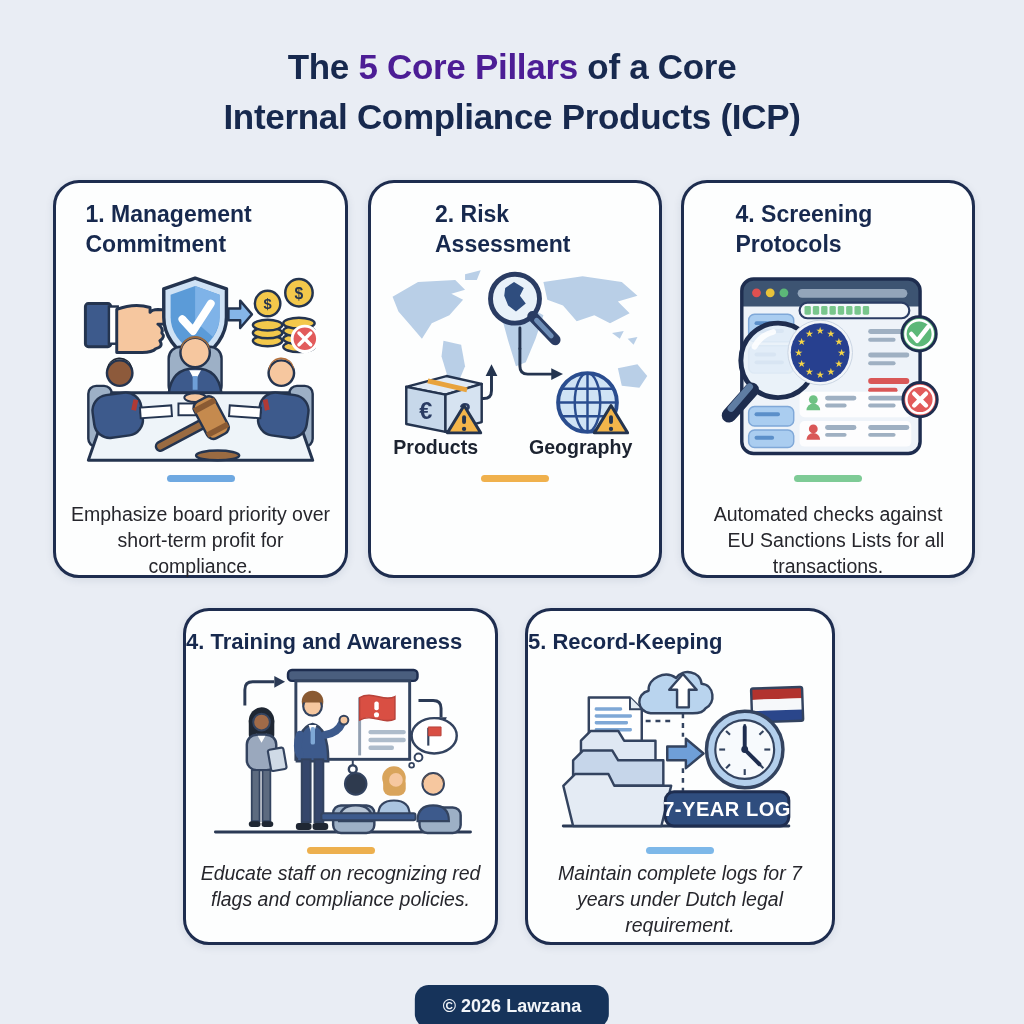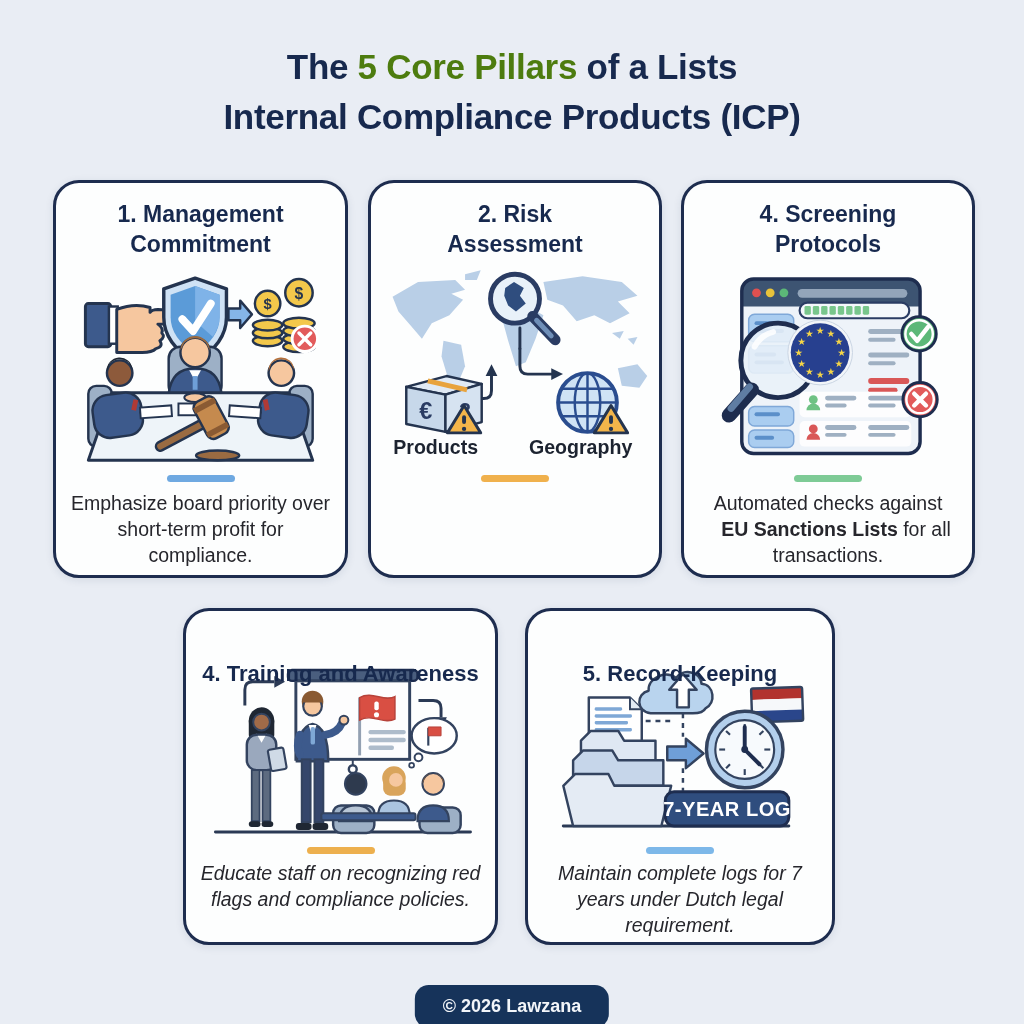--- a/index.html
+++ b/index.html
@@ -42,7 +42,7 @@
 <h1 class="title" style="color: rgb(23, 41, 78);">
   <span>
     <span>The</span>
-    <span class="accent" style="color: #4d7c0f; margin-top: 29px;">5 Core Pillars</span>
+    <span class="accent" style="color: #4c1d95; margin-top: 29px;">5 Core Pillars</span>
     <span>of a Lists</span>
   </span><br>
   <span>Internal Compliance Products (ICP)</span>

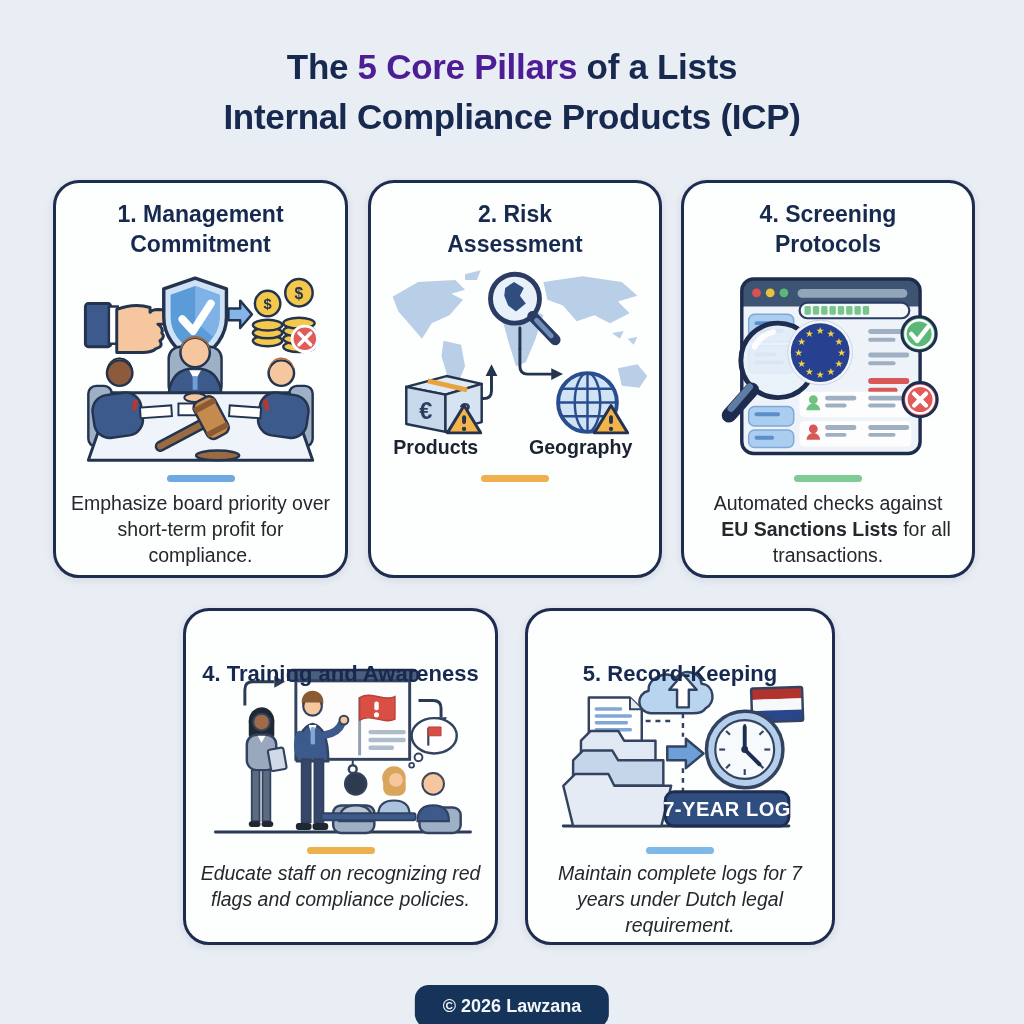--- a/index.html
+++ b/index.html
@@ -43,7 +43,7 @@
   <span>
     <span>The</span>
     <span class="accent" style="color: #4c1d95; margin-top: 29px;">5 Core Pillars</span>
-    <span>of a Lists</span>
+    <span>of a Core</span>
   </span><br>
   <span>Internal Compliance Products (ICP)</span>
 </h1>

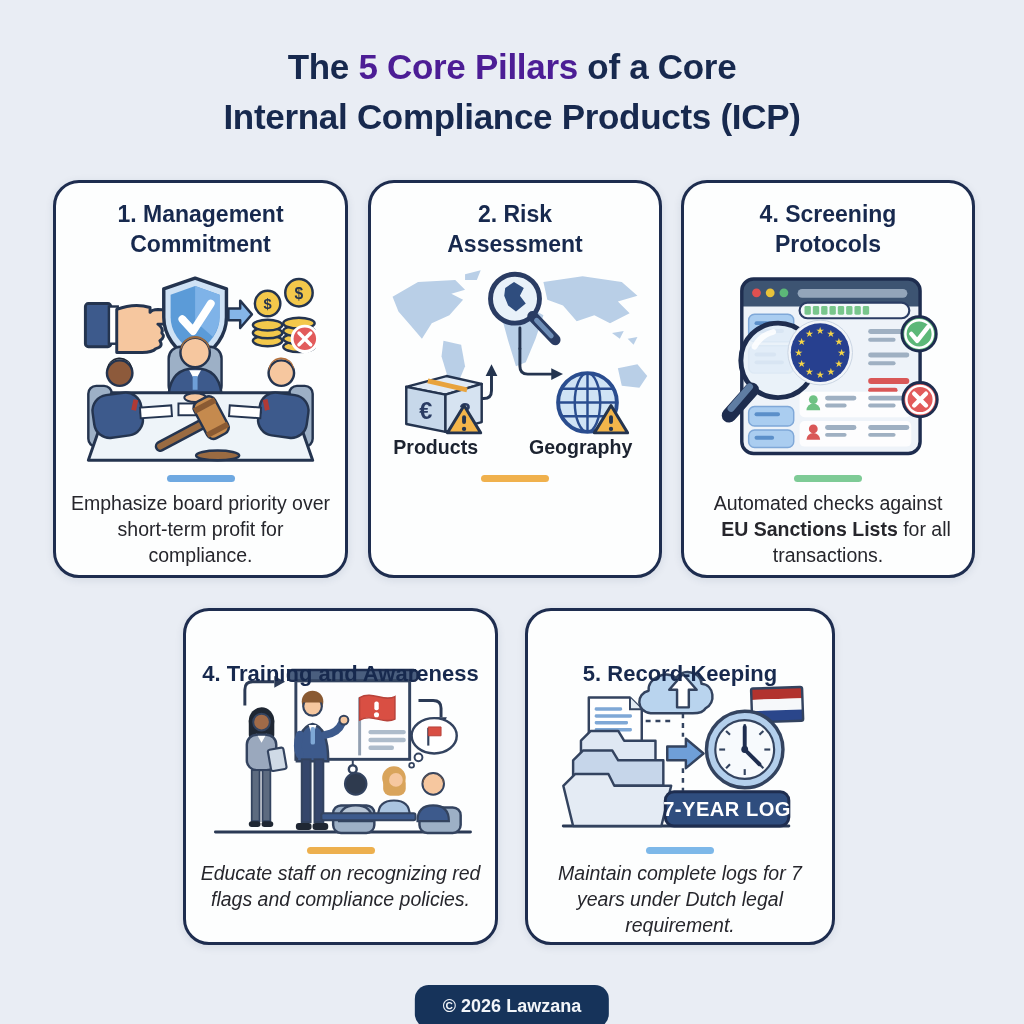--- a/index.html
+++ b/index.html
@@ -15,7 +15,7 @@
   .card3 { left:681px; top:180px; width:294px; height:398px; }
   .card4 { left:183px; top:608px; width:315px; height:337px; }
   .card5 { left:525px; top:608px; width:310px; height:337px; }
-  .card h2 { position:absolute; top:16px; left:0; right:0; margin:0 auto; text-align:center;
+  .card h2 { position:absolute; top:16px; left:0; right:0; margin:0 auto; text-align:left;
              font-size:23px; font-weight:800; color:#17294e; line-height:1.32; }
   .card1 h2 { max-width:230px; }
   .card2 h2 { max-width:160px; }

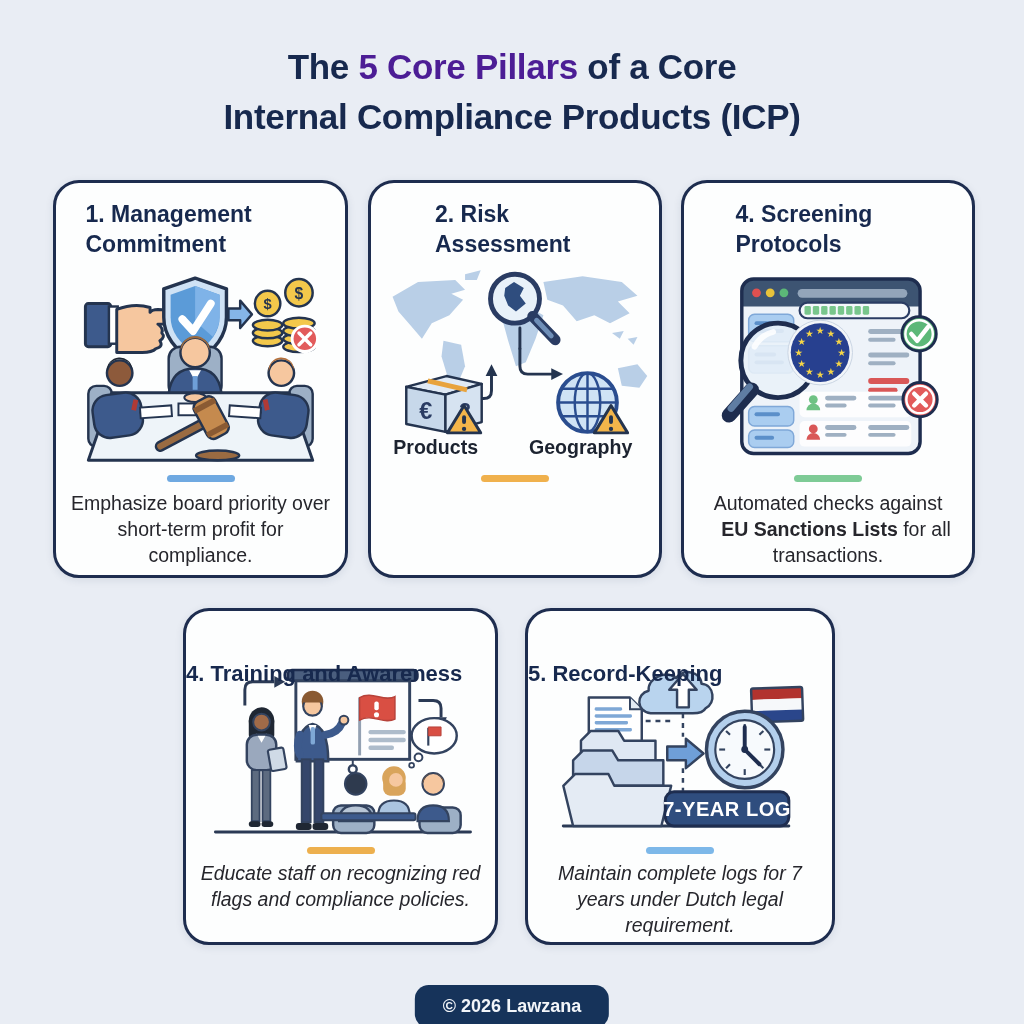--- a/index.html
+++ b/index.html
@@ -27,7 +27,7 @@
   .row2 .divider { top:236px; }
   .desc { position:absolute; left:50%; transform:translateX(-50%); text-align:center;
           font-size:19.5px; color:#26262c; line-height:1.33; }
-  .row1 .desc { top:308px; width:264px; }
+  .row1 .desc { top:319px; width:264px; }
   .card3 .desc { width:258px; }
   .row2 .desc { top:250px; width:294px;font-style:italic; }
   .desc b { font-weight:700;margin-left:16px; }

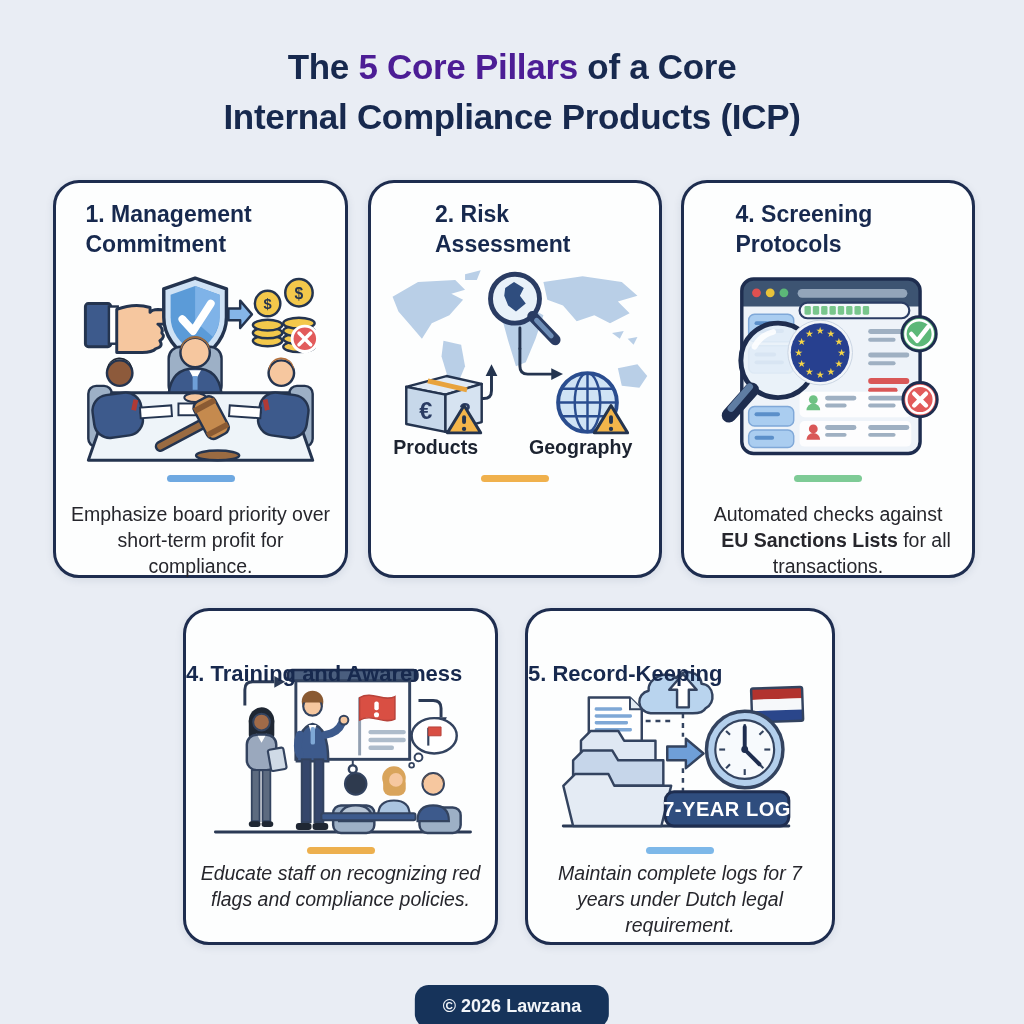--- a/index.html
+++ b/index.html
@@ -30,7 +30,7 @@
   .row1 .desc { top:319px; width:264px; }
   .card3 .desc { width:258px; }
   .row2 .desc { top:250px; width:294px;font-style:italic; }
-  .desc b { font-weight:700;margin-left:16px; }
+  .desc b { font-weight:400;margin-left:16px; }
   .footer-badge { position:absolute; top:985px; left:50%; transform:translateX(-50%);
                   padding:11px 28px; border-radius:14px; font-size:18px; font-weight:600; white-space:nowrap; }
   svg text { font-family:"Liberation Sans","DejaVu Sans",sans-serif; }

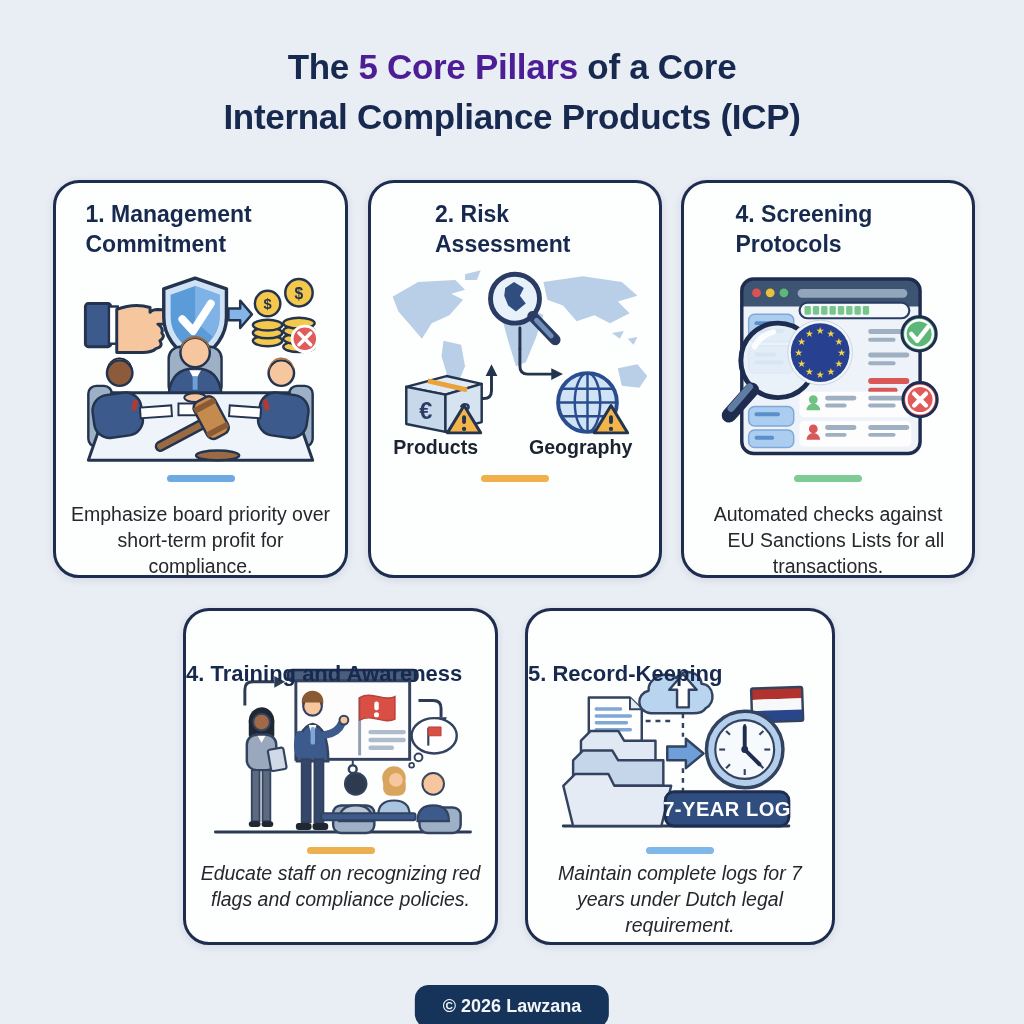--- a/index.html
+++ b/index.html
@@ -20,7 +20,7 @@
   .card1 h2 { max-width:230px; }
   .card2 h2 { max-width:160px; }
   .card3 h2 { max-width:185px; }
-  .card4 h2, .card5 h2 { white-space:nowrap; font-size:22px;margin-top:32px; }
+  .card4 h2, .card5 h2 { white-space:nowrap; font-size:22px; }
   .card svg { position:absolute; left:0; top:0; width:100%; height:100%; }
   .divider { position:absolute; left:50%; transform:translateX(-50%); width:68px; height:7px; border-radius:4px; }
   .row1 .divider { top:292px; }

